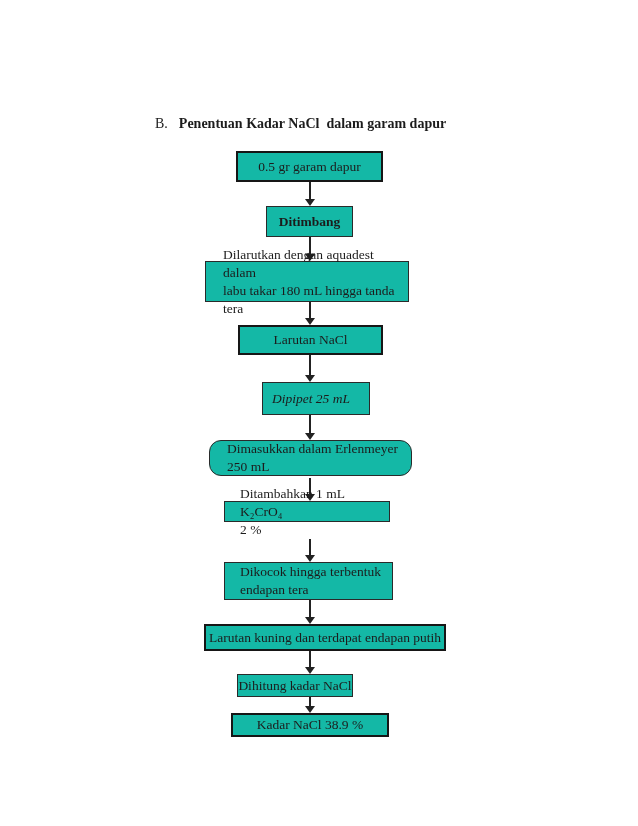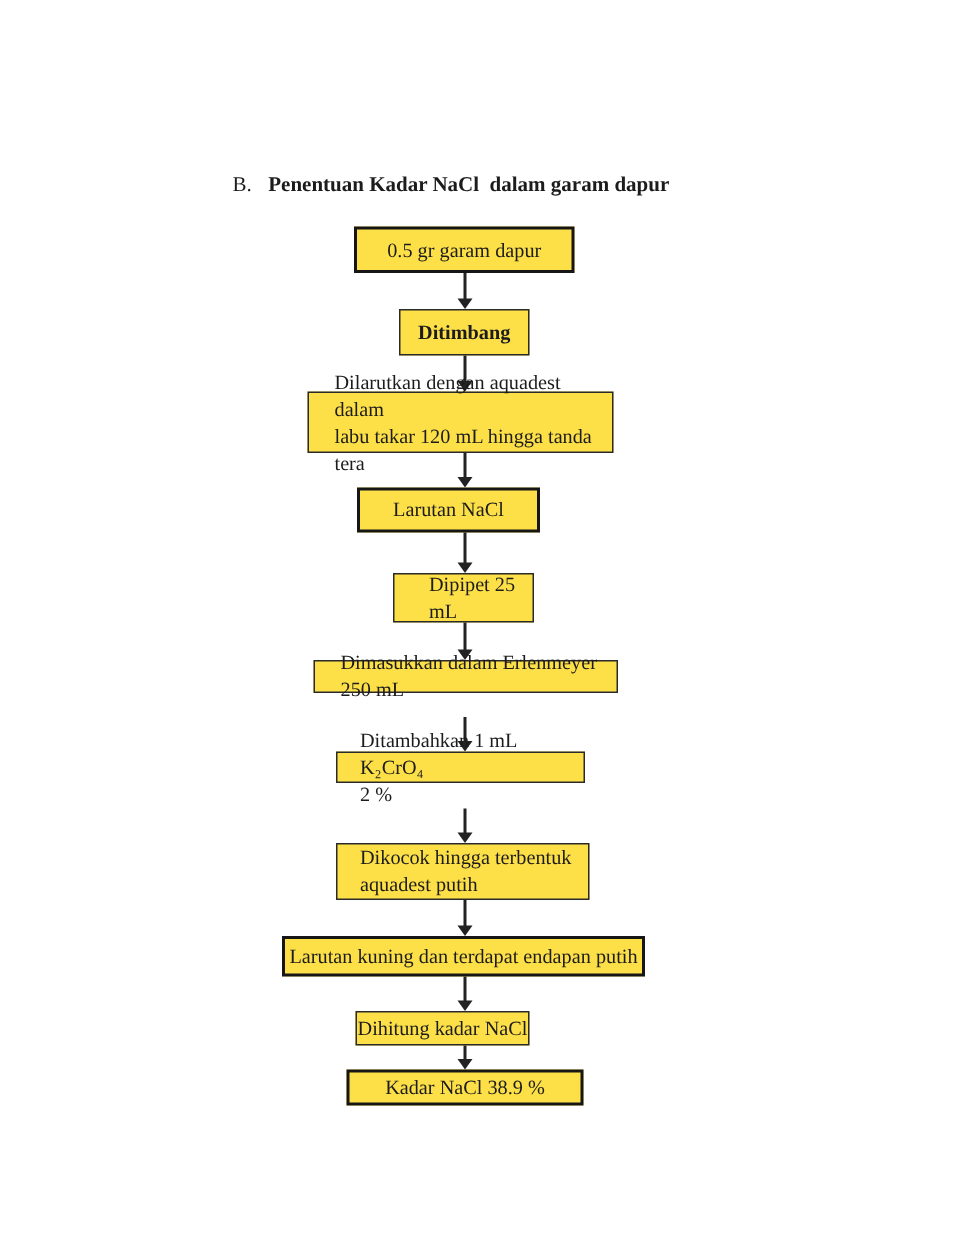--- a/index.html
+++ b/index.html
@@ -22,7 +22,7 @@
     position:absolute;
     box-sizing:border-box;
     border:1px solid #2a2a2a;
-    background:#fde047;
+    background:#14b8a6;
     display:flex;flex-direction:column;justify-content:center;
     font-size:13.5px;line-height:18px;
     white-space:pre-line;

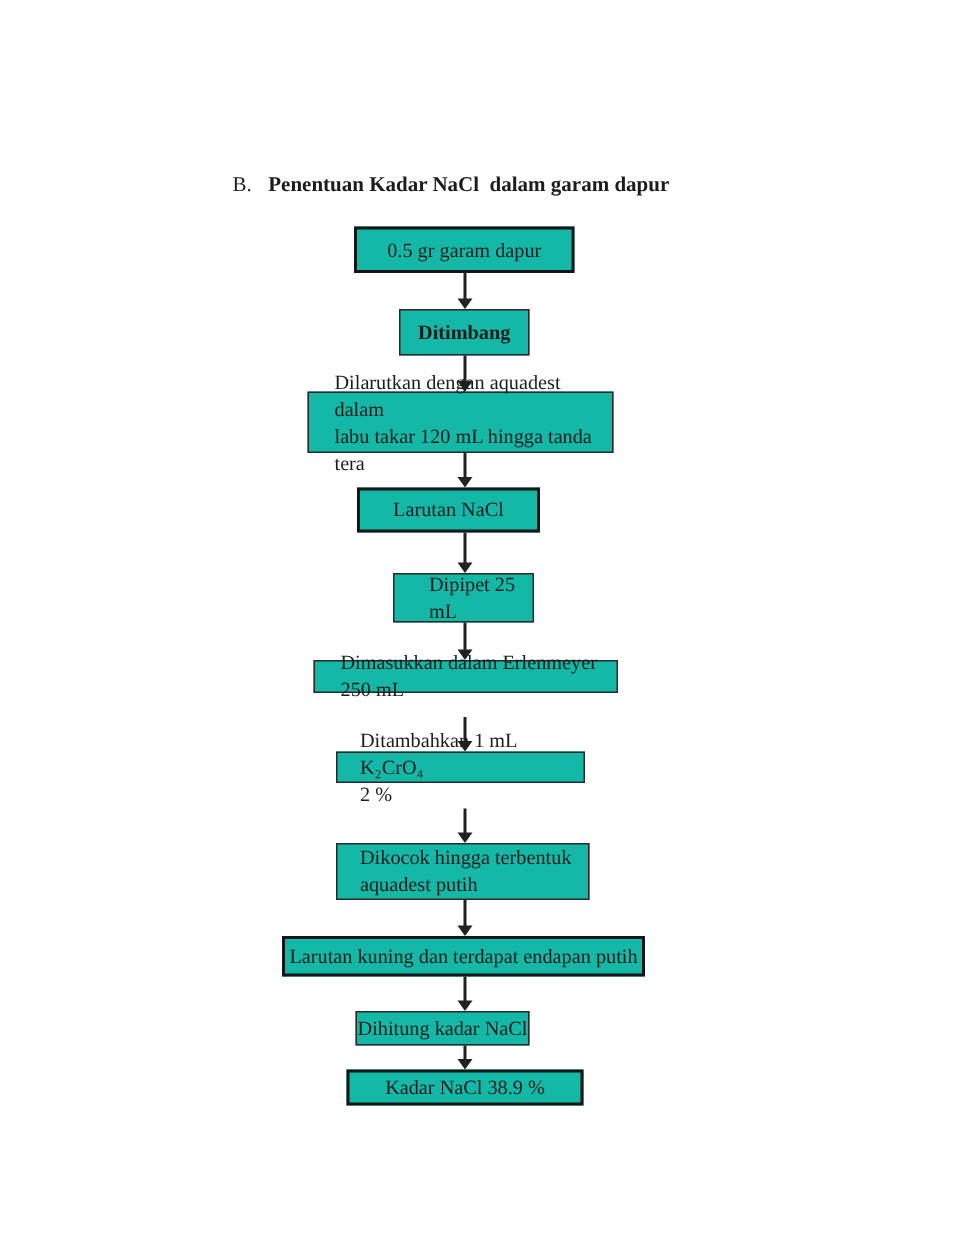--- a/index.html
+++ b/index.html
@@ -88,7 +88,7 @@
     </div>
 
   <div class="box b3 left">Dilarutkan dengan aquadest dalam
-labu takar 120 mL hingga tanda tera</div>
+labu takar 180 mL hingga tanda tera</div>
   <div class="arrow a3">
       <div class="line"></div>
       <div class="head"></div>

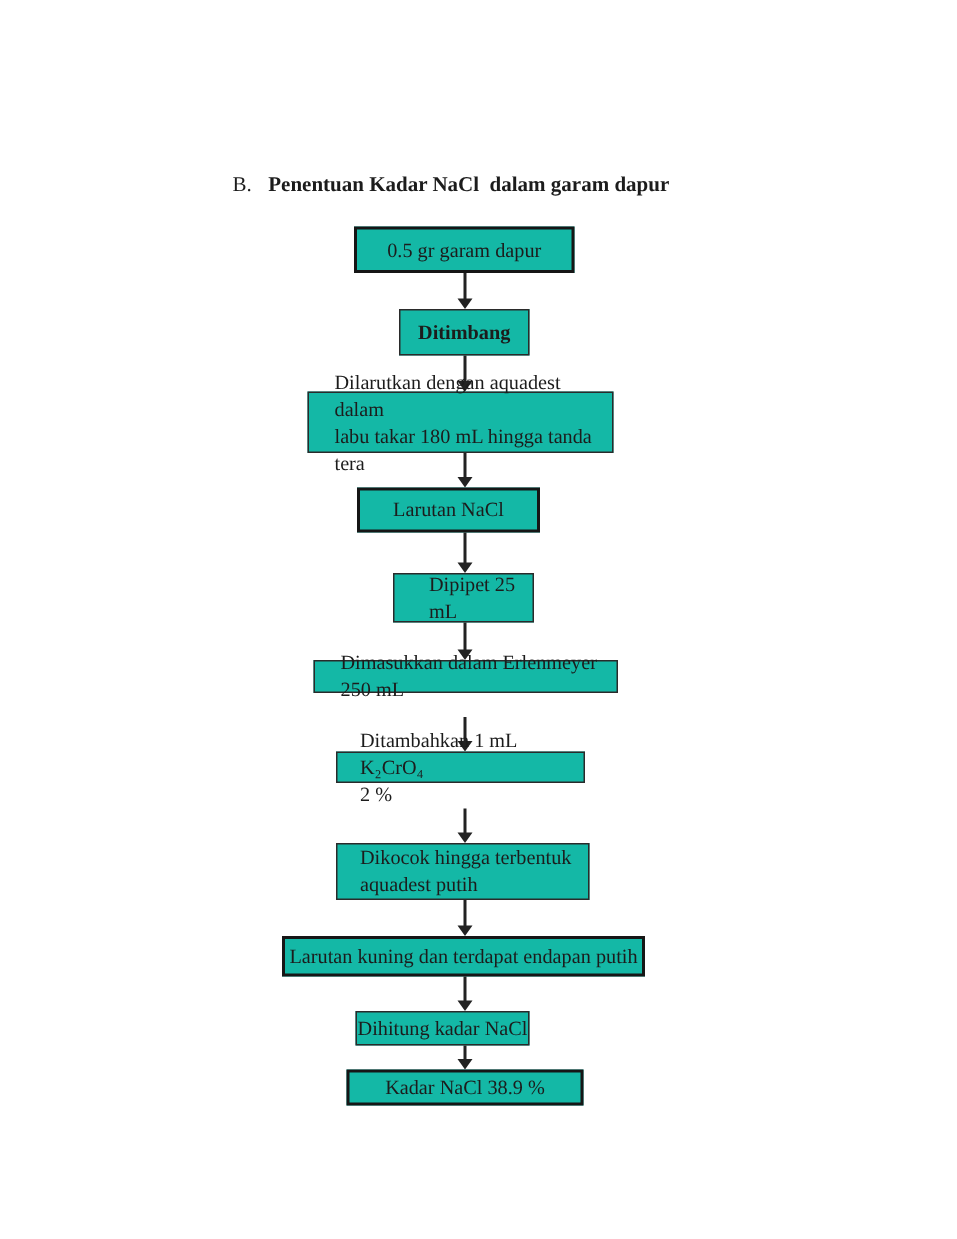--- a/index.html
+++ b/index.html
@@ -33,7 +33,7 @@
   .b1{left:236px;top:151px;width:147px;height:31px;}
   .b2{left:266px;top:206px;width:87px;height:31px;font-weight:bold;}
   .b3{left:205px;top:261px;width:204px;height:41px;padding-left:17px;padding-right:4px;}
-  .b4{left:238px;top:325px;width:122px;height:30px;}
+  .b4{left:238px;top:325px;width:145px;height:30px;}
   .b5{left:262px;top:382px;width:94px;height:33px;padding-left:23px;}
   .b6{left:209px;top:440px;width:203px;height:22px;padding-left:17px;}
   .b7{left:224px;top:501px;width:166px;height:21px;padding-left:15px;}

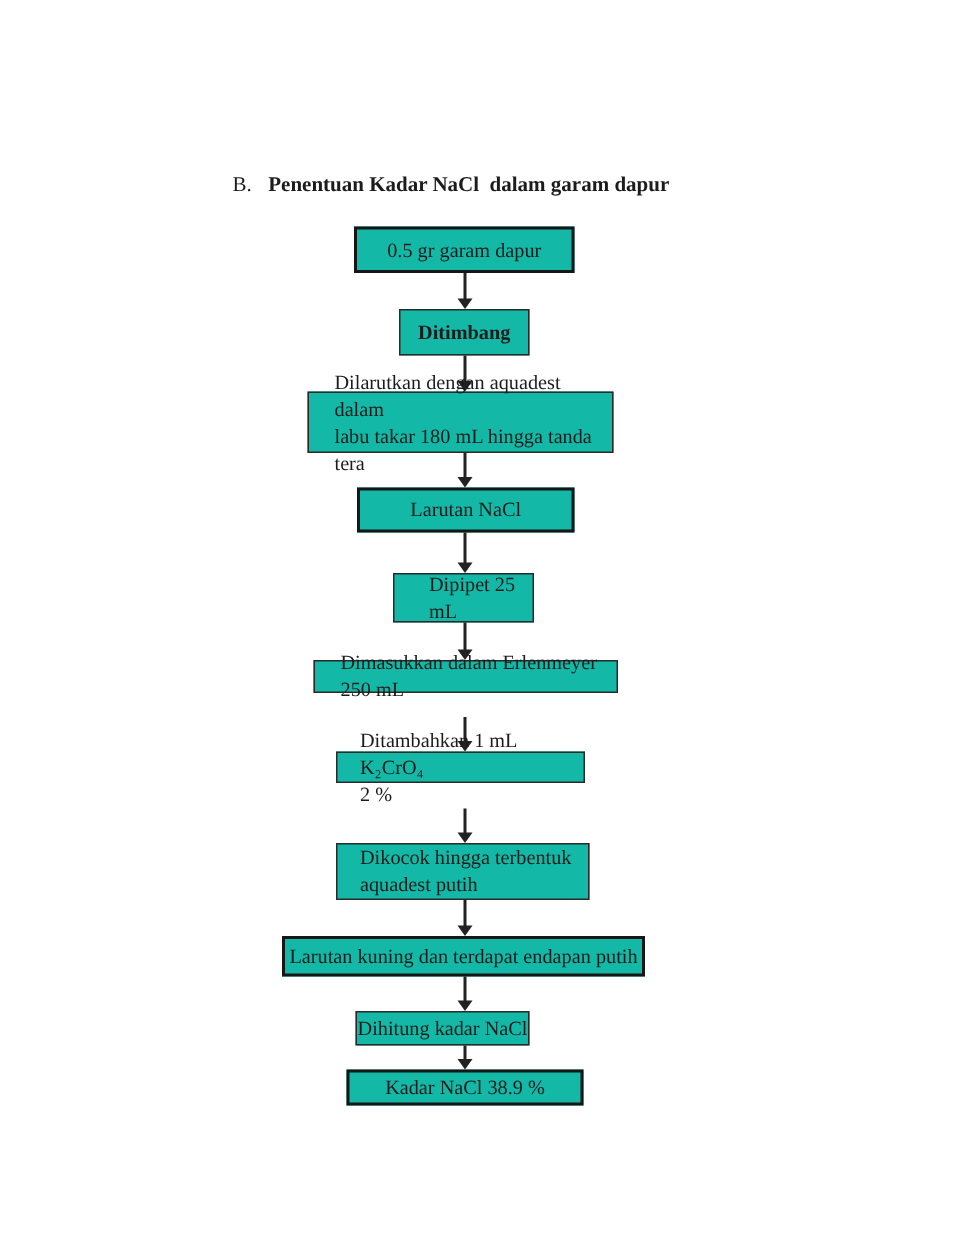--- a/index.html
+++ b/index.html
@@ -34,7 +34,7 @@
   .b2{left:266px;top:206px;width:87px;height:31px;font-weight:bold;}
   .b3{left:205px;top:261px;width:204px;height:41px;padding-left:17px;padding-right:4px;}
   .b4{left:238px;top:325px;width:145px;height:30px;}
-  .b5{left:262px;top:382px;width:94px;height:33px;padding-left:23px;}
+  .b5{left:262px;top:382px;width:108px;height:33px;padding-left:9px;font-style:italic;}
   .b6{left:209px;top:440px;width:203px;height:22px;padding-left:17px;}
   .b7{left:224px;top:501px;width:166px;height:21px;padding-left:15px;}
   .b8{left:224px;top:562px;width:169px;height:38px;padding-left:15px;}

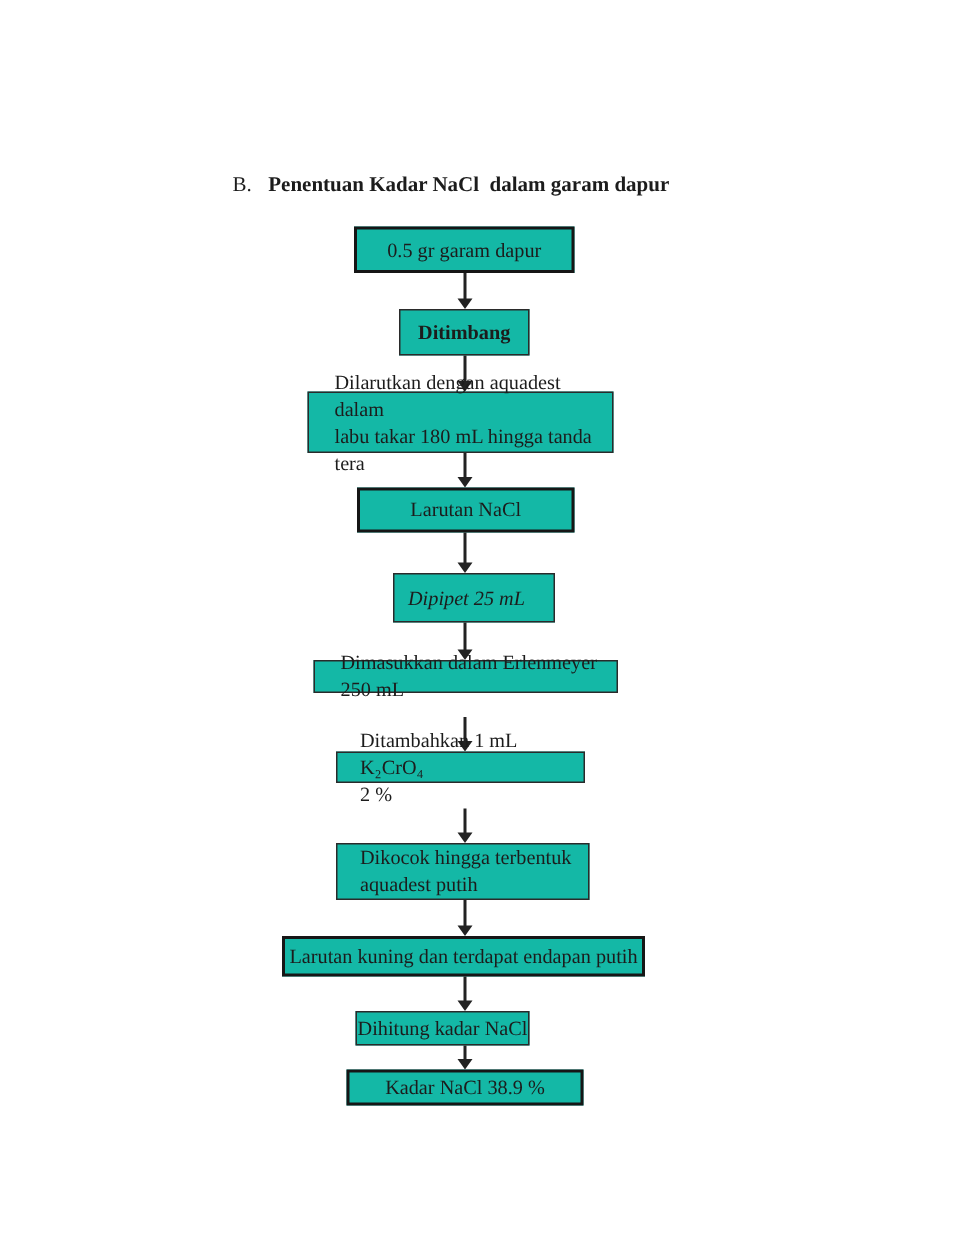--- a/index.html
+++ b/index.html
@@ -35,7 +35,7 @@
   .b3{left:205px;top:261px;width:204px;height:41px;padding-left:17px;padding-right:4px;}
   .b4{left:238px;top:325px;width:145px;height:30px;}
   .b5{left:262px;top:382px;width:108px;height:33px;padding-left:9px;font-style:italic;}
-  .b6{left:209px;top:440px;width:203px;height:22px;padding-left:17px;}
+  .b6{left:209px;top:440px;width:203px;height:36px;padding-left:17px;border-radius:12px;}
   .b7{left:224px;top:501px;width:166px;height:21px;padding-left:15px;}
   .b8{left:224px;top:562px;width:169px;height:38px;padding-left:15px;}
   .b9{left:188px;top:624px;width:242px;height:27px;}

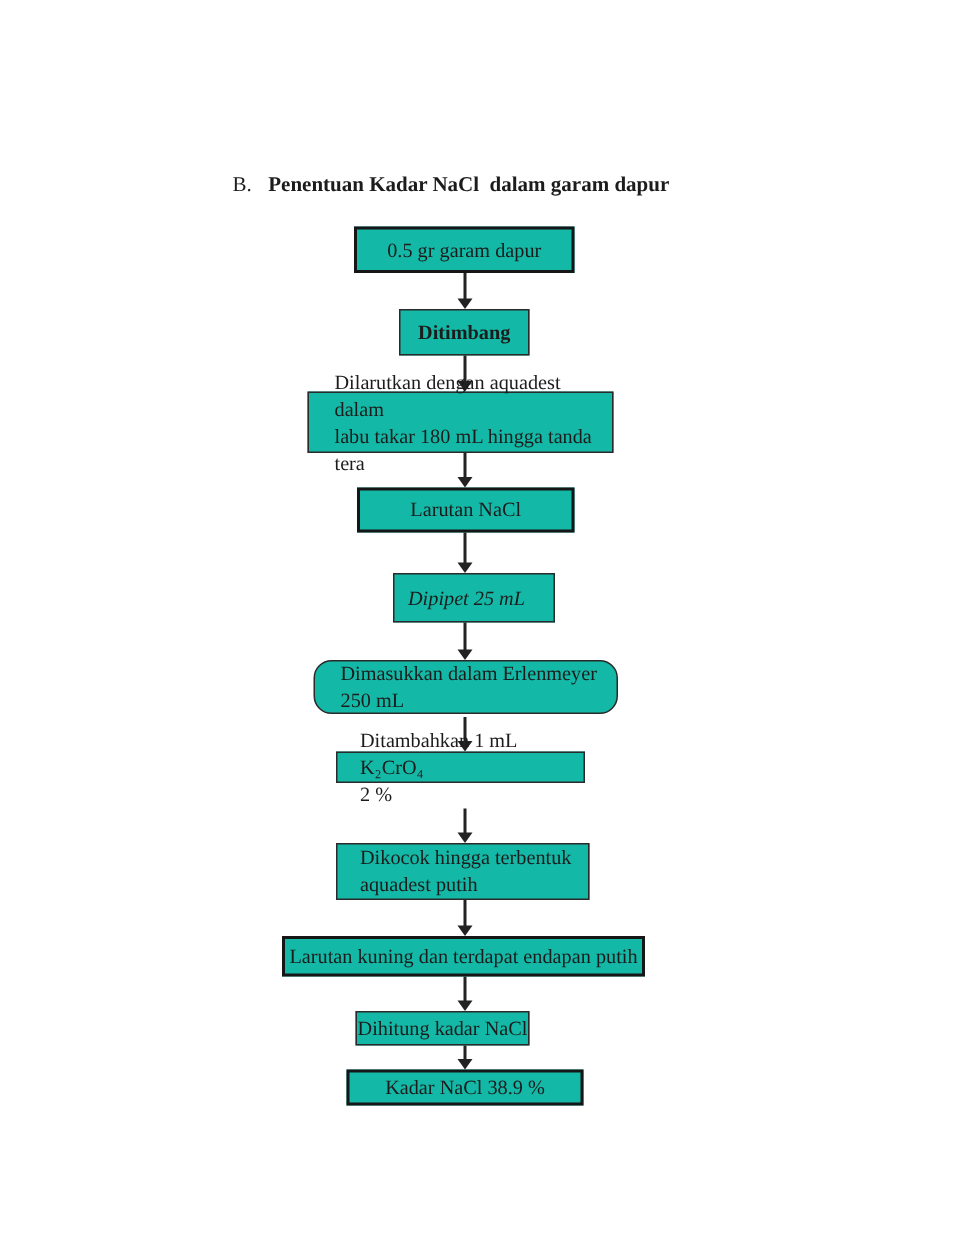--- a/index.html
+++ b/index.html
@@ -121,7 +121,7 @@
     </div>
 
   <div class="box b8 left">Dikocok hingga terbentuk
-aquadest putih</div>
+endapan tera</div>
   <div class="arrow a8">
       <div class="line"></div>
       <div class="head"></div>

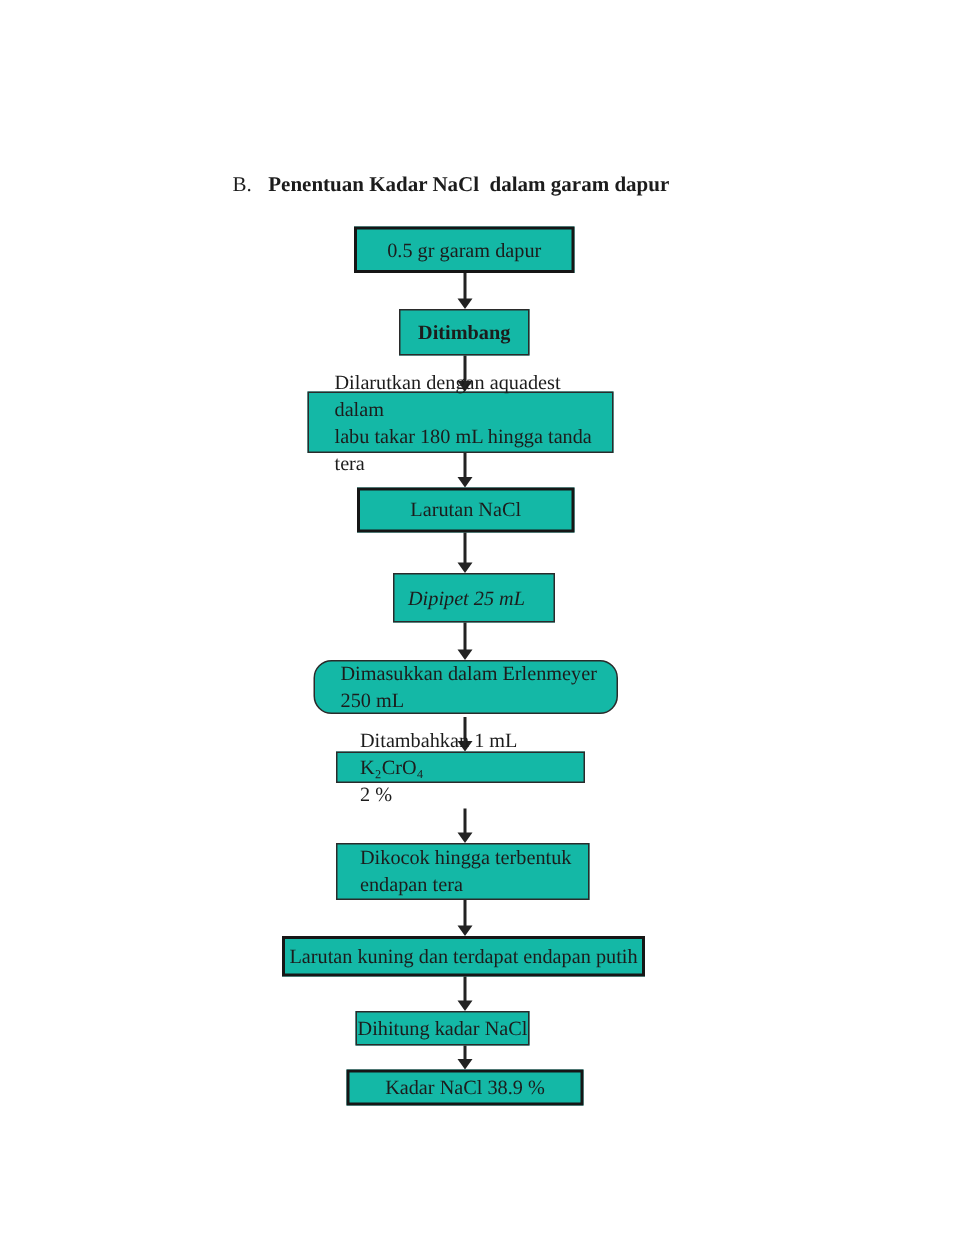--- a/index.html
+++ b/index.html
@@ -38,7 +38,7 @@
   .b6{left:209px;top:440px;width:203px;height:36px;padding-left:17px;border-radius:12px;}
   .b7{left:224px;top:501px;width:166px;height:21px;padding-left:15px;}
   .b8{left:224px;top:562px;width:169px;height:38px;padding-left:15px;}
-  .b9{left:188px;top:624px;width:242px;height:27px;}
+  .b9{left:204px;top:624px;width:242px;height:27px;}
   .b10{left:237px;top:674px;width:116px;height:23px;}
   .b11{left:231px;top:713px;width:158px;height:24px;}
   .arrow{position:absolute;left:304px;width:12px;}

